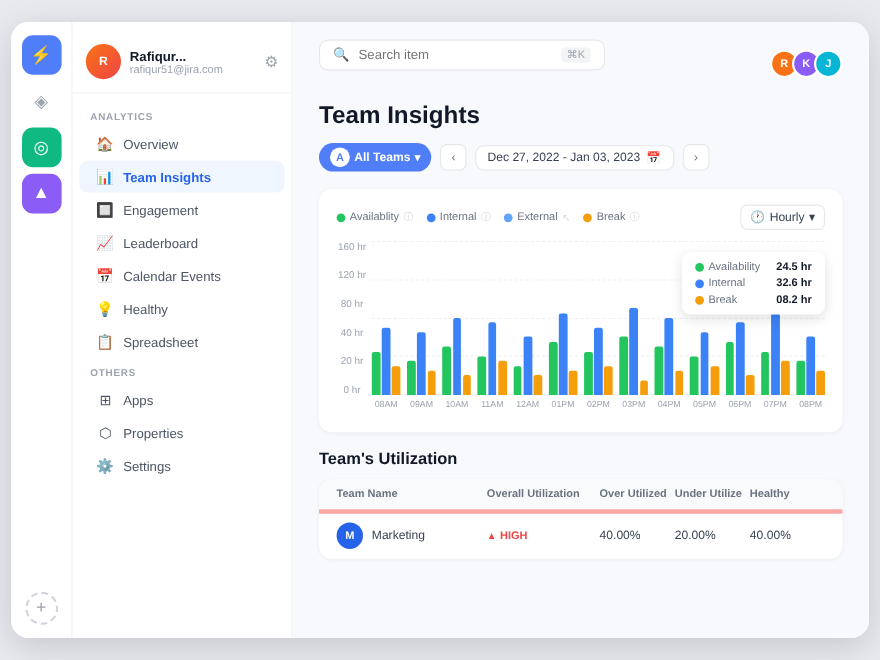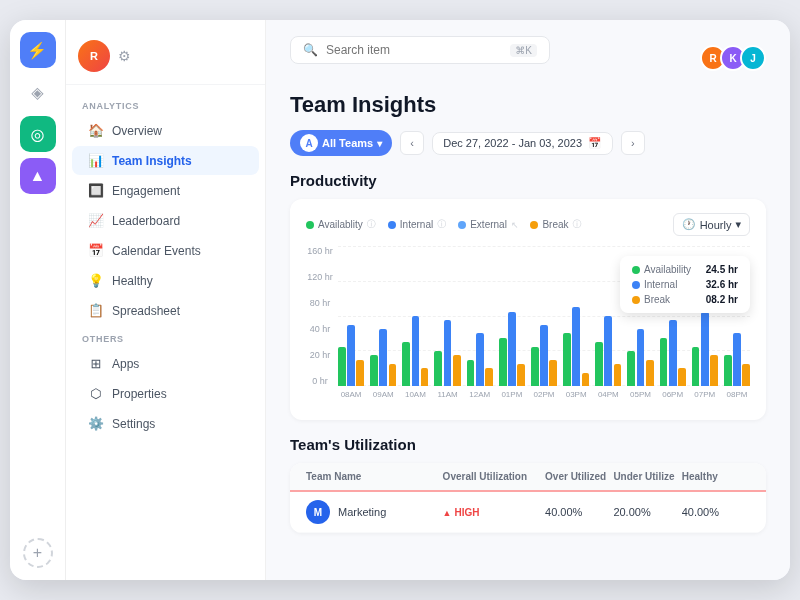--- a/index.html
+++ b/index.html
@@ -470,6 +470,10 @@
     <div class="sidebar-user">
       <div class="user-avatar">
         <span style="font-size:11px;font-weight:700;">R</span>
+      </div>
+      <div class="user-info">
+        <div class="user-name">Rafiqur...</div>
+        <div class="user-email">rafiqur51@jira.com</div>
       </div>
       <div class="gear-icon">⚙</div>
     </div>

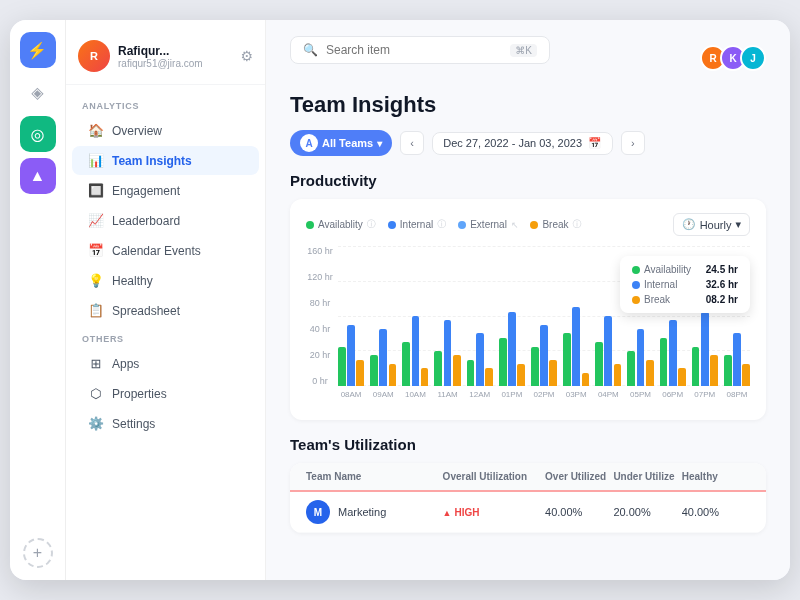--- a/index.html
+++ b/index.html
@@ -557,7 +557,6 @@
       <div class="nav-btn">›</div>
     </div>
 
-    <div class="section-title">Productivity</div>
     <div class="chart-card">
       <div class="chart-header">
         <div class="chart-legend">

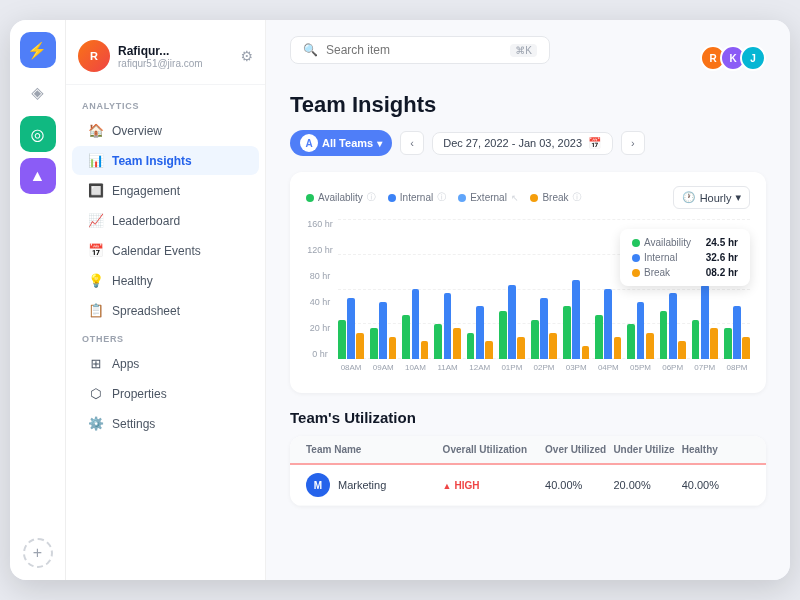--- a/index.html
+++ b/index.html
@@ -407,7 +407,7 @@
       grid-template-columns: 2fr 1.5fr 1fr 1fr 1fr;
       padding: 8px 16px;
       background: #f9fafb;
-      border-bottom: 2px solid #fca5a5;
+      border-bottom: 4px solid #fca5a5;
     }
     .th {
       font-size: 10px;

